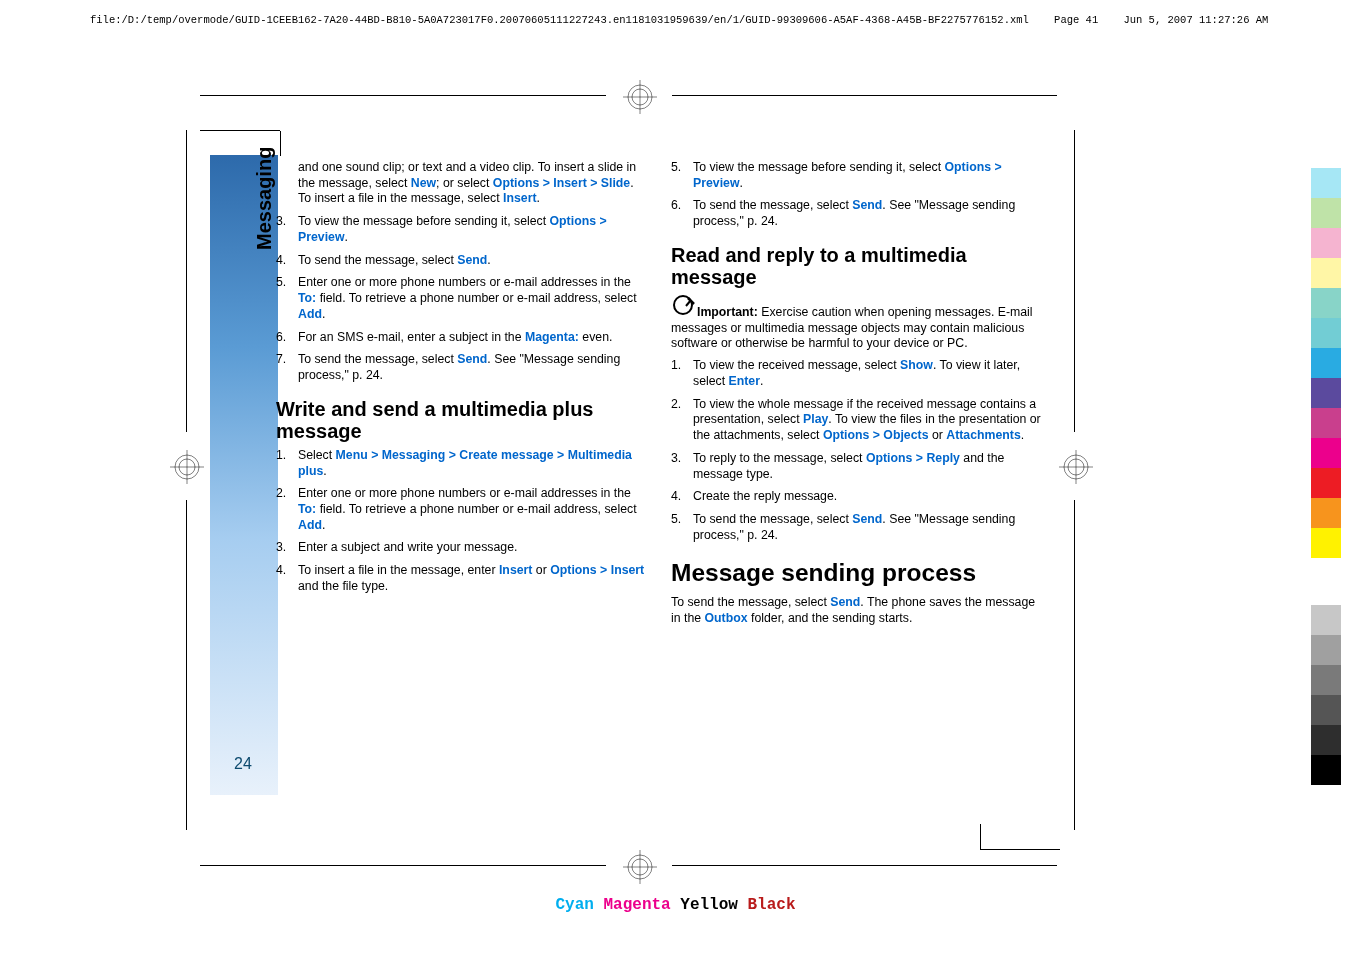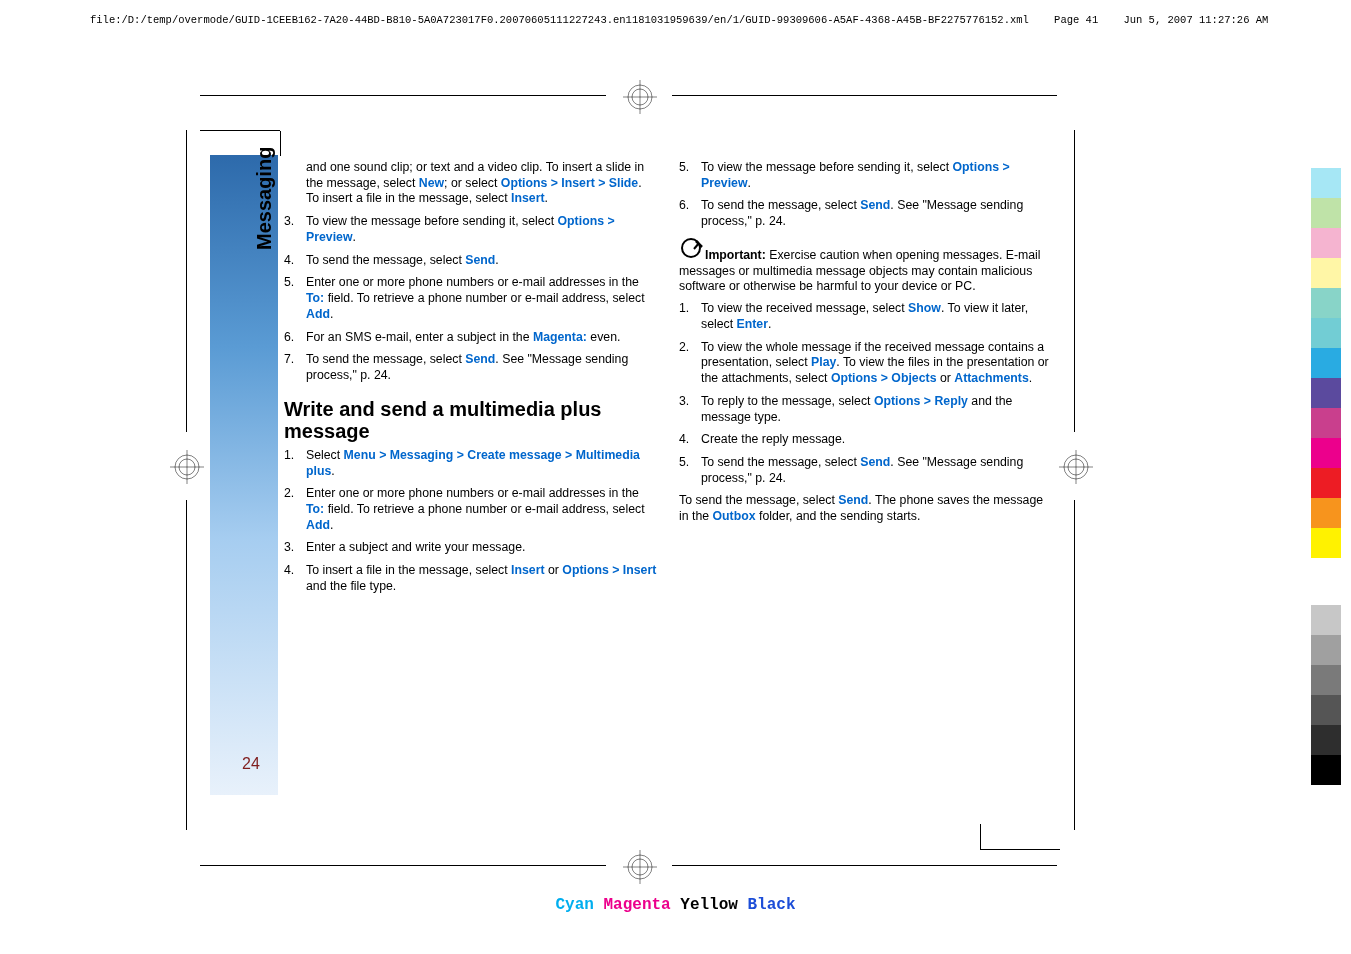--- a/index.html
+++ b/index.html
@@ -76,7 +76,7 @@
 .content-area {
   position: absolute;
   top: 160px;
-  left: 284px;
+  left: 276px;
   width: 770px;
   height: 660px;
   display: flex;

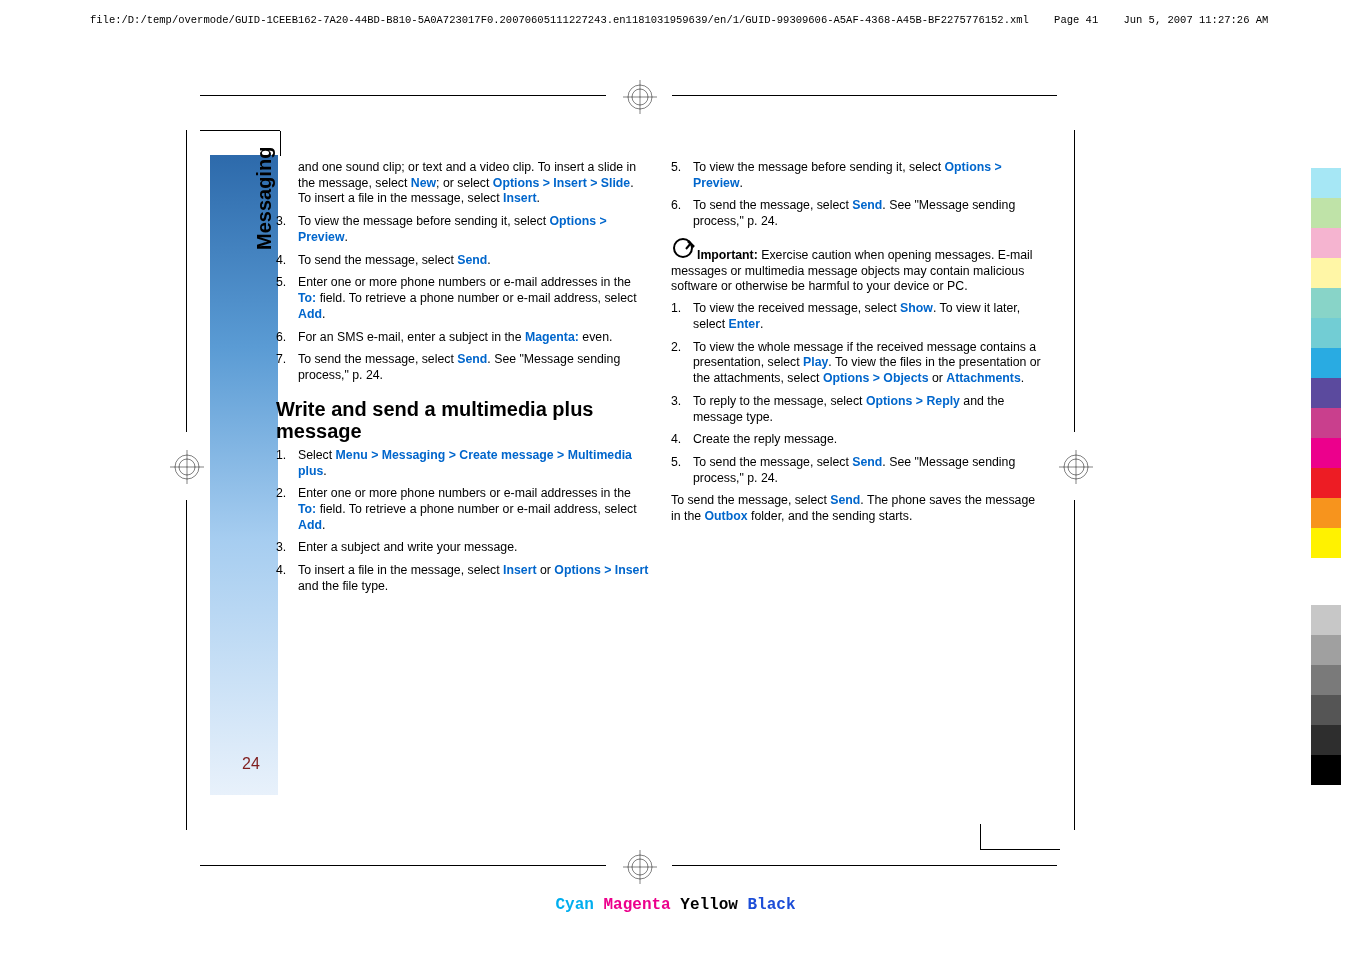--- a/index.html
+++ b/index.html
@@ -252,6 +252,7 @@
       <li><span class="num">6.</span><span>To send the message, select </span><span class="bold-link">Send</span><span>. See "Message sending process," p. 24.</span></li>
     </ol>
 
+    <h2>Read and reply to a multimedia message</h2>
 
     <div class="body-p">
       <span class="important-icon">

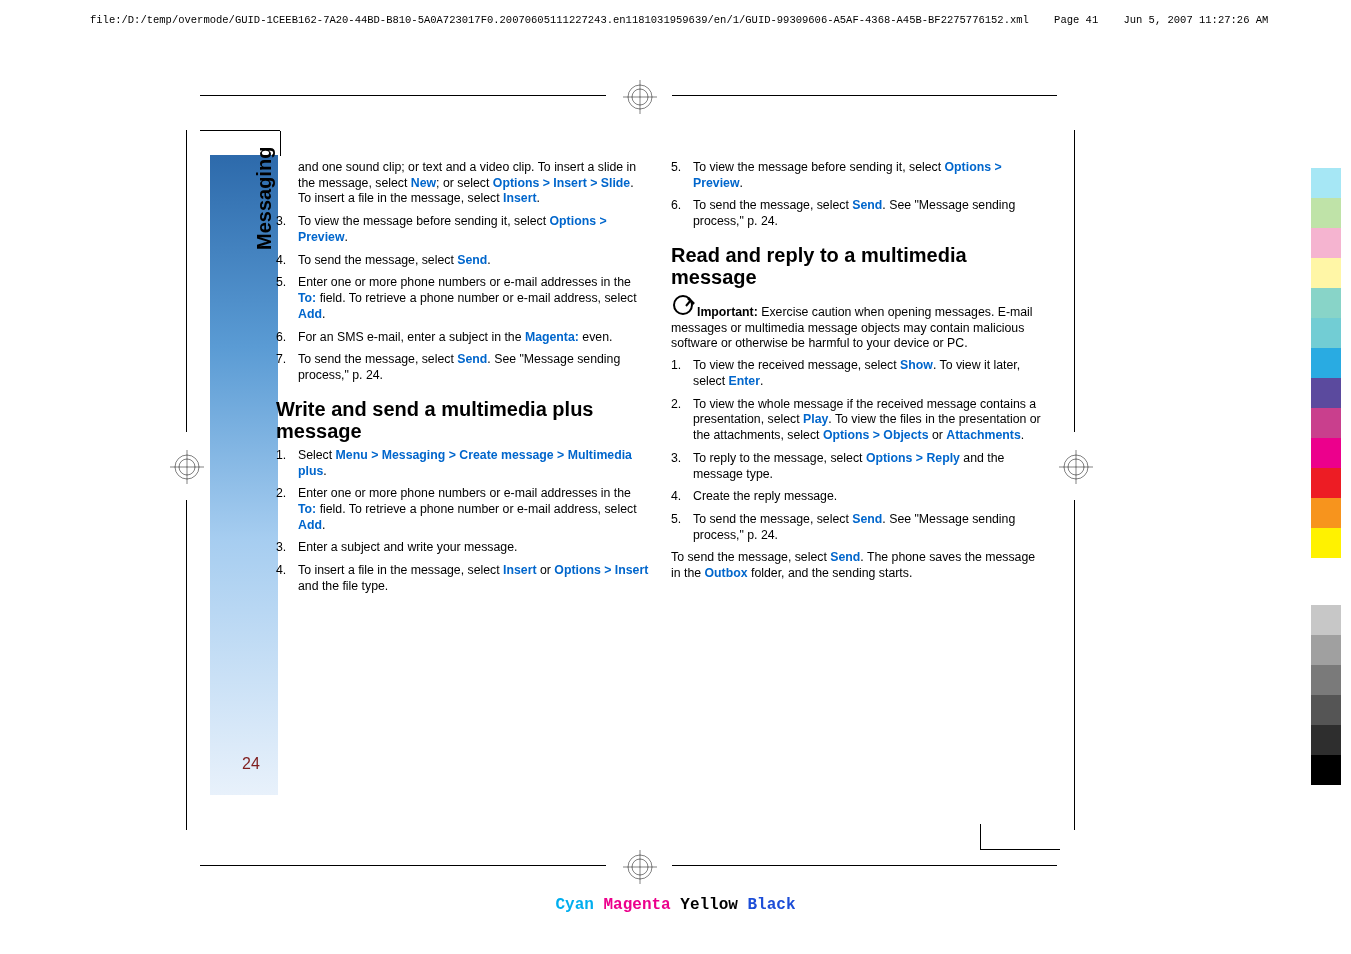--- a/index.html
+++ b/index.html
@@ -242,7 +242,7 @@
       <li><span class="num">1.</span><span>Select </span><span class="bold-link">Menu</span> <span class="gt">&gt;</span> <span class="bold-link">Messaging</span> <span class="gt">&gt;</span> <span class="bold-link">Create message</span> <span class="gt">&gt;</span> <span class="bold-link">Multimedia plus</span><span>.</span></li>
       <li><span class="num">2.</span><span>Enter one or more phone numbers or e-mail addresses in the </span><span class="bold-link">To:</span><span> field. To retrieve a phone number or e-mail address, select </span><span class="bold-link">Add</span><span>.</span></li>
       <li><span class="num">3.</span><span>Enter a subject and write your message.</span></li>
-      <li><span class="num">4.</span><span>To insert a file in the message, select </span><span class="bold-link">Insert</span><span> or </span><span class="bold-link">Options</span> <span class="gt">&gt;</span> <span class="bold-link">Insert</span><span> and the file type.</span></li>
+      <li><span class="num">4.</span><span>To insert a file in the message, enter </span><span class="bold-link">Insert</span><span> or </span><span class="bold-link">Options</span> <span class="gt">&gt;</span> <span class="bold-link">Insert</span><span> and the file type.</span></li>
     </ol>
   </div>
 

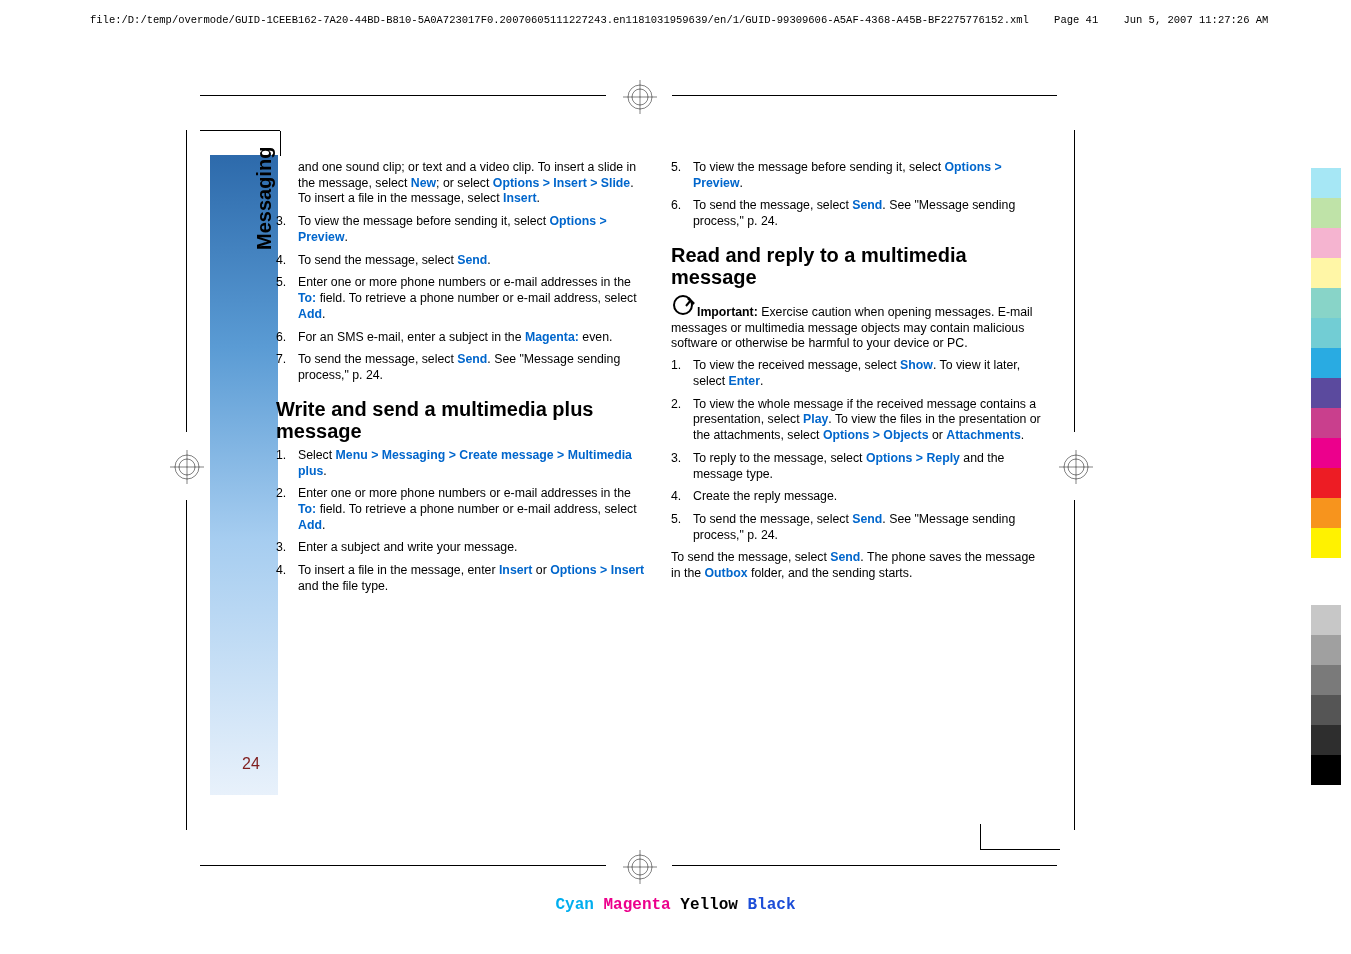--- a/index.html
+++ b/index.html
@@ -272,6 +272,7 @@
       <li><span class="num">5.</span><span>To send the message, select </span><span class="bold-link">Send</span><span>. See "Message sending process," p. 24.</span></li>
     </ol>
 
+    <h1>Message sending process</h1>
     <p class="body-p">
       <span>To send the message, select </span><span class="bold-link">Send</span><span>. The phone saves the message in the </span><span class="bold-link">Outbox</span><span> folder, and the sending starts.</span>
     </p>

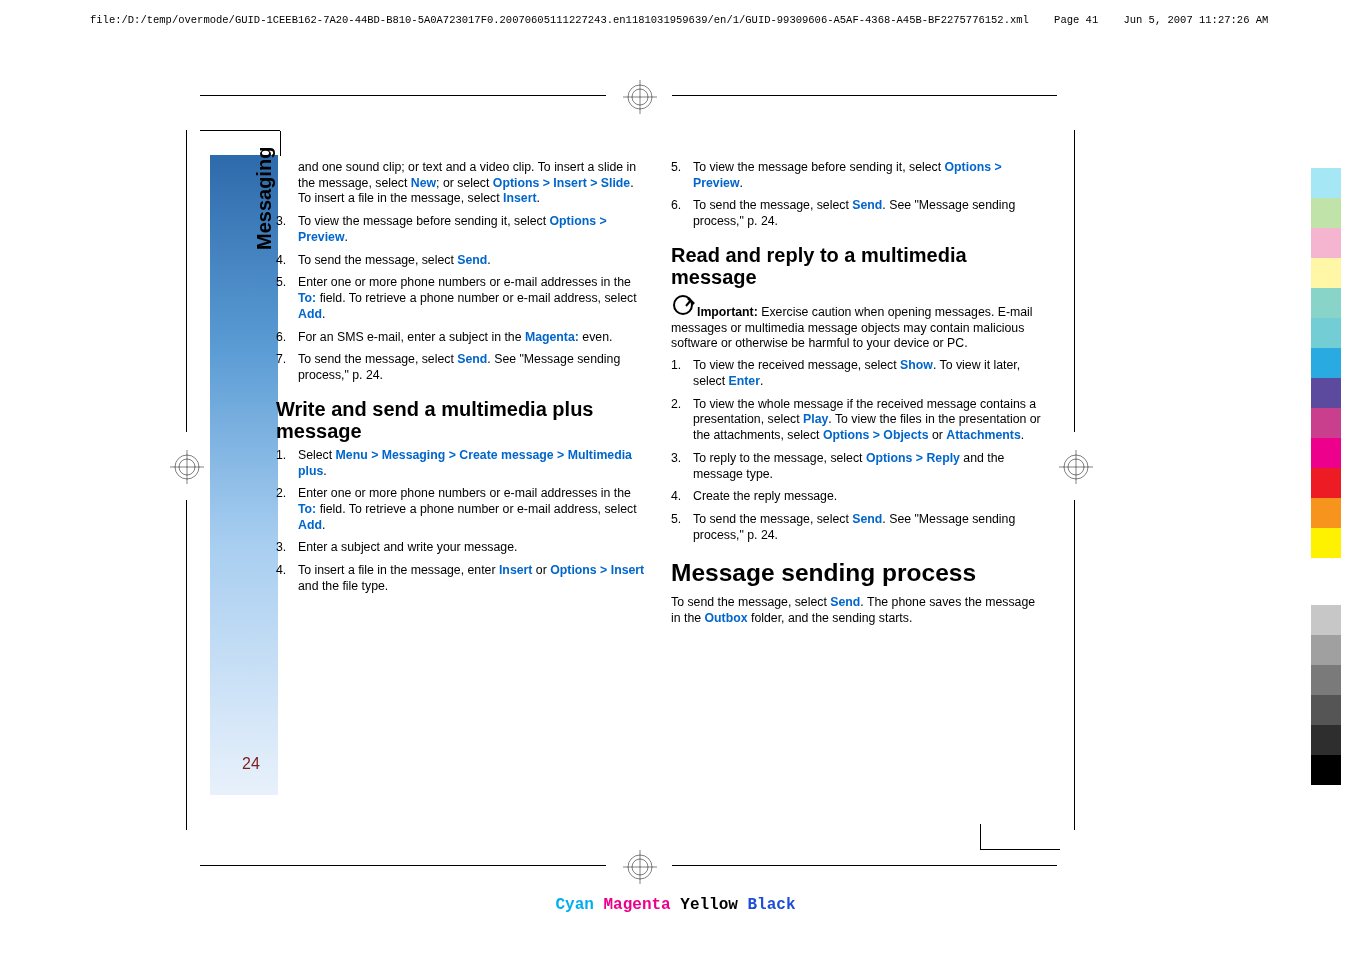--- a/index.html
+++ b/index.html
@@ -105,8 +105,8 @@
 .page-number {
   position: absolute;
   top: 755px;
-  left: 242px;
-  color: #7f1d1d;
+  left: 234px;
+  color: #0c4a6e;
   font-size: 16px;
   font-weight: normal;
 }

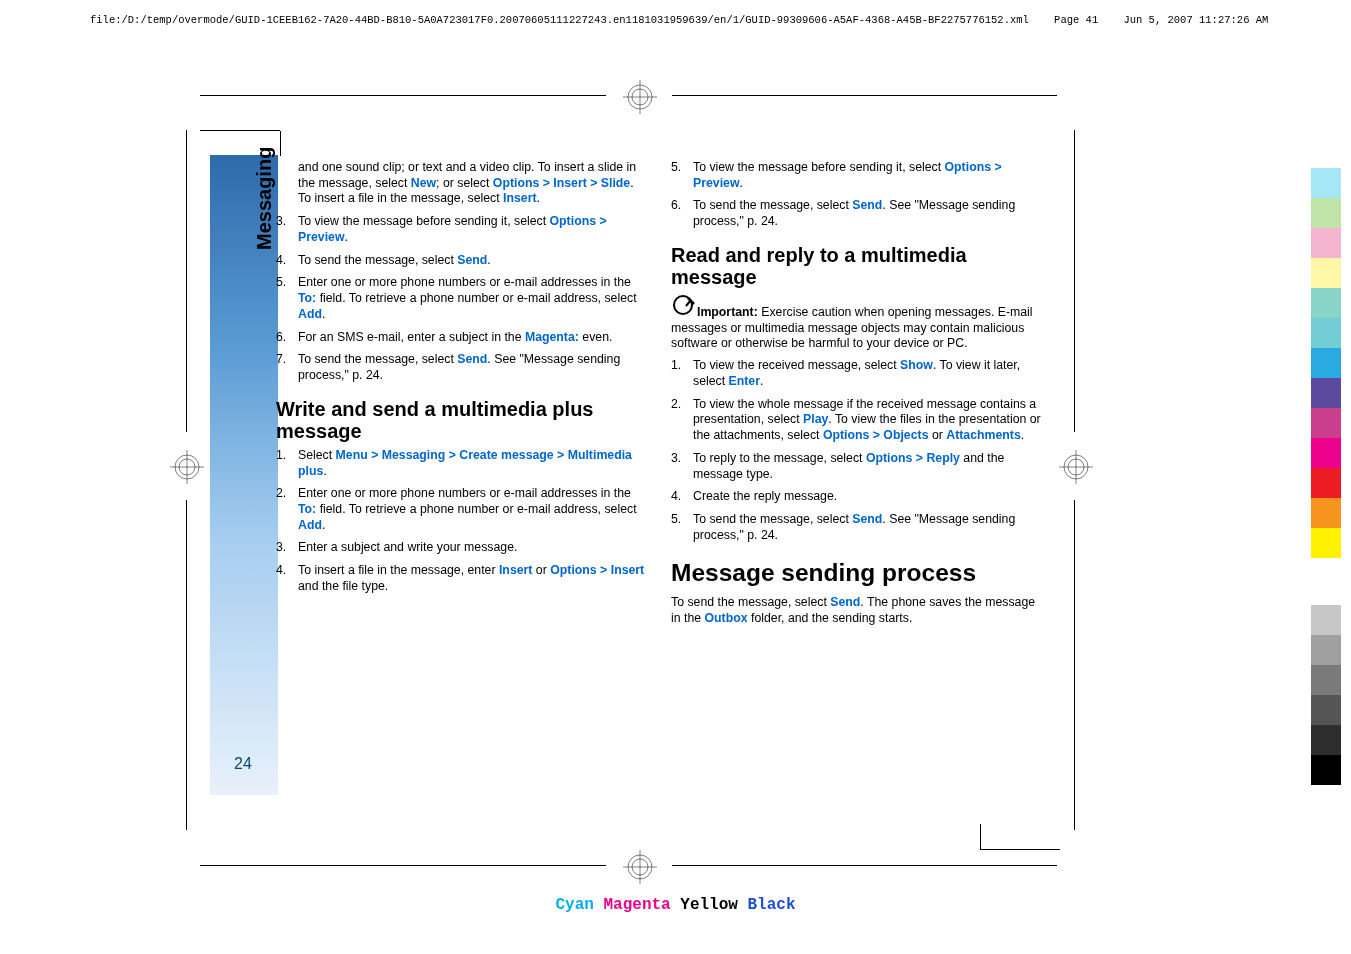--- a/index.html
+++ b/index.html
@@ -164,7 +164,7 @@
   font-size: 16px;
   font-weight: bold;
 }
-.c-cyan{color:#00aeef}.c-mag{color:#ec008c}.c-yel{color:#000000}.c-blk{color:#1d4ed8}
+.c-cyan{color:#00aeef}.c-mag{color:#ec008c}.c-yel{color:#000000}.c-blk{color:#b91c1c}
 </style>
 </head>
 <body>

